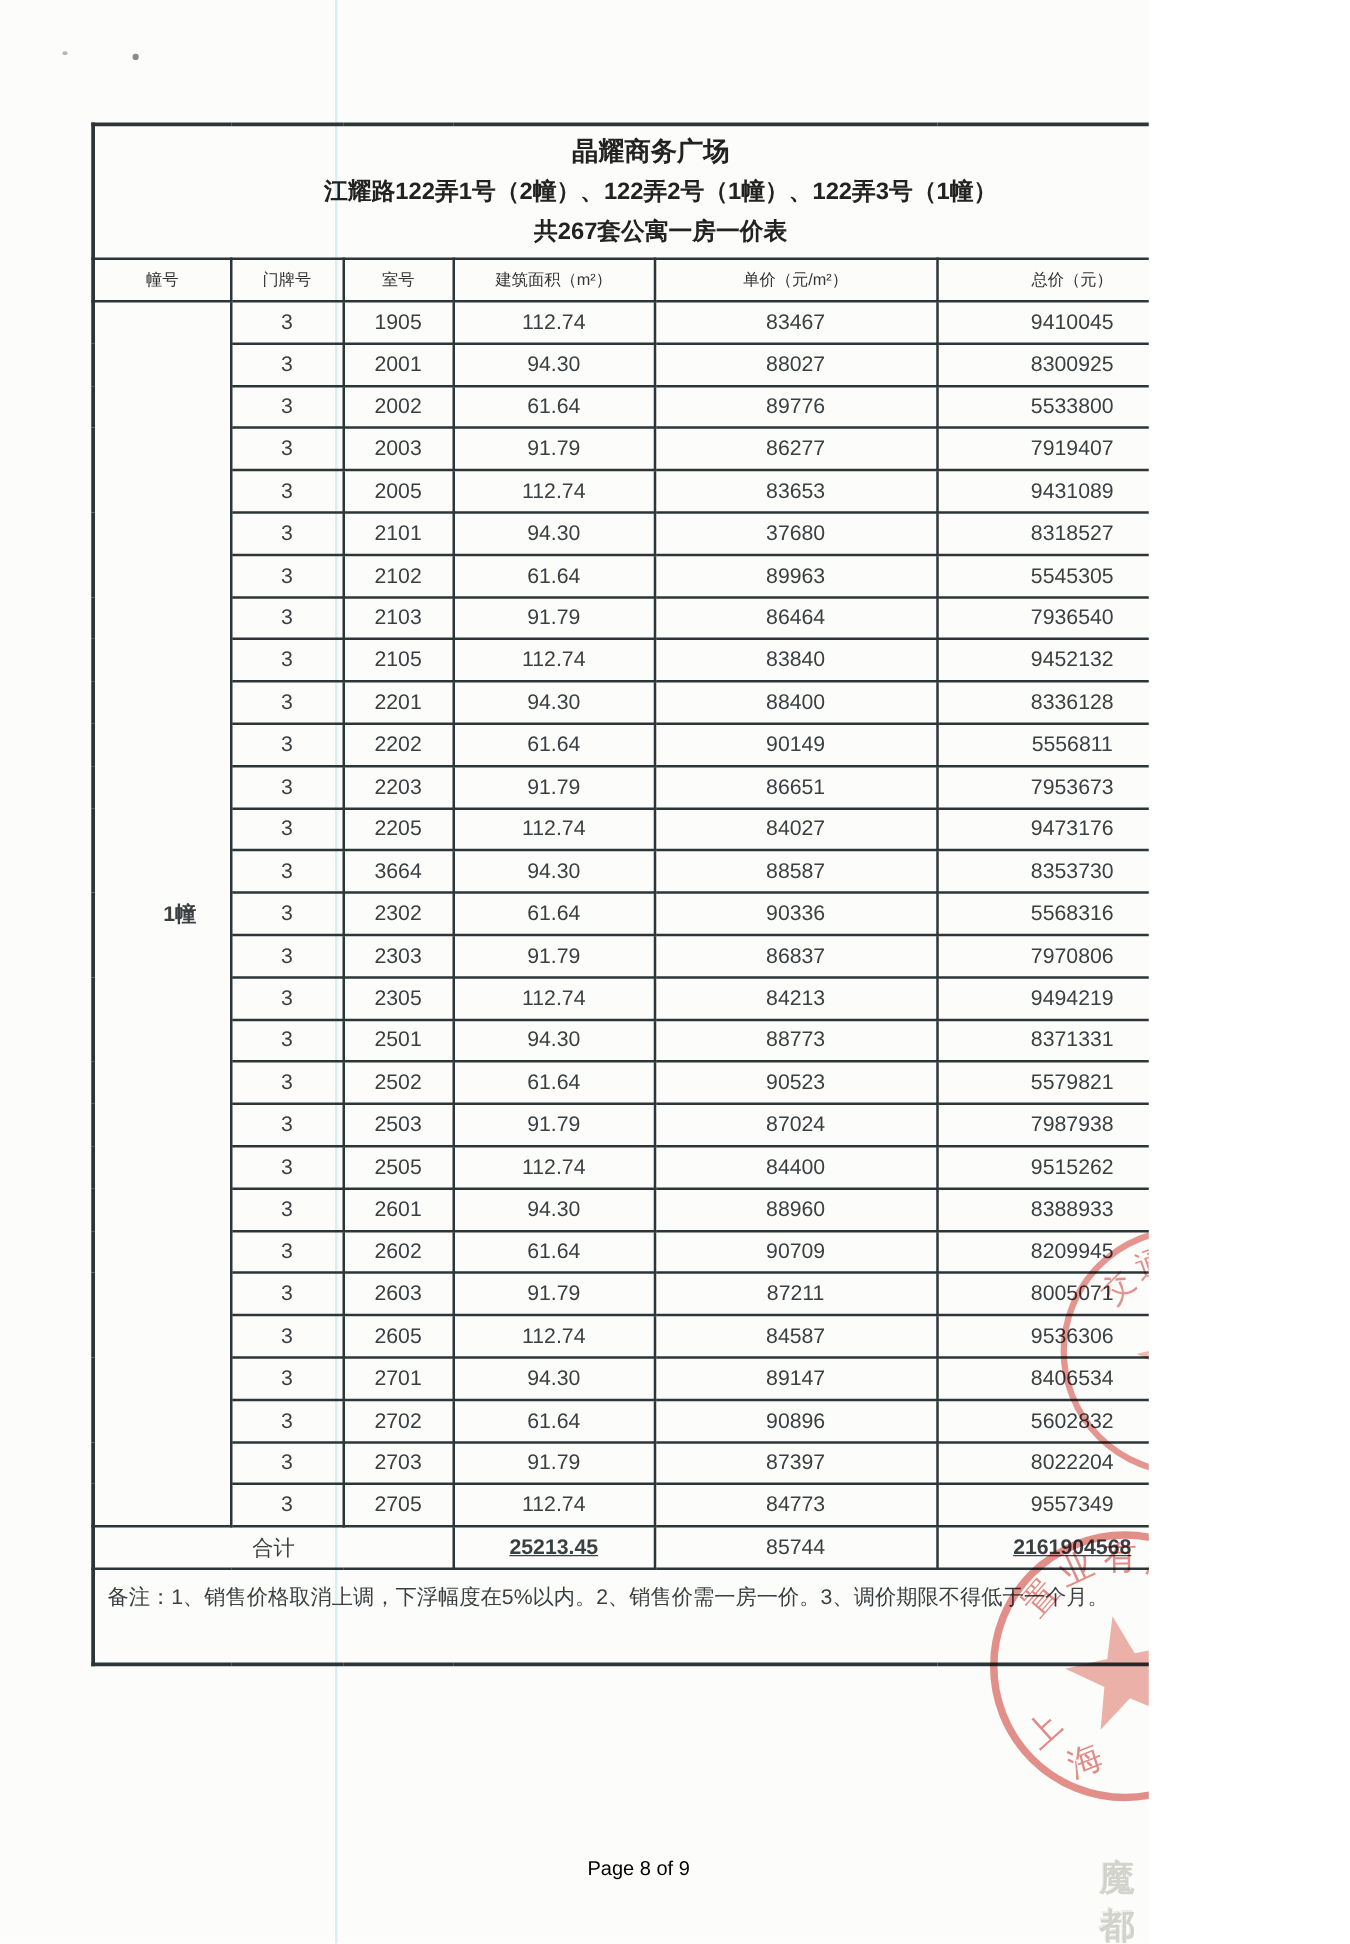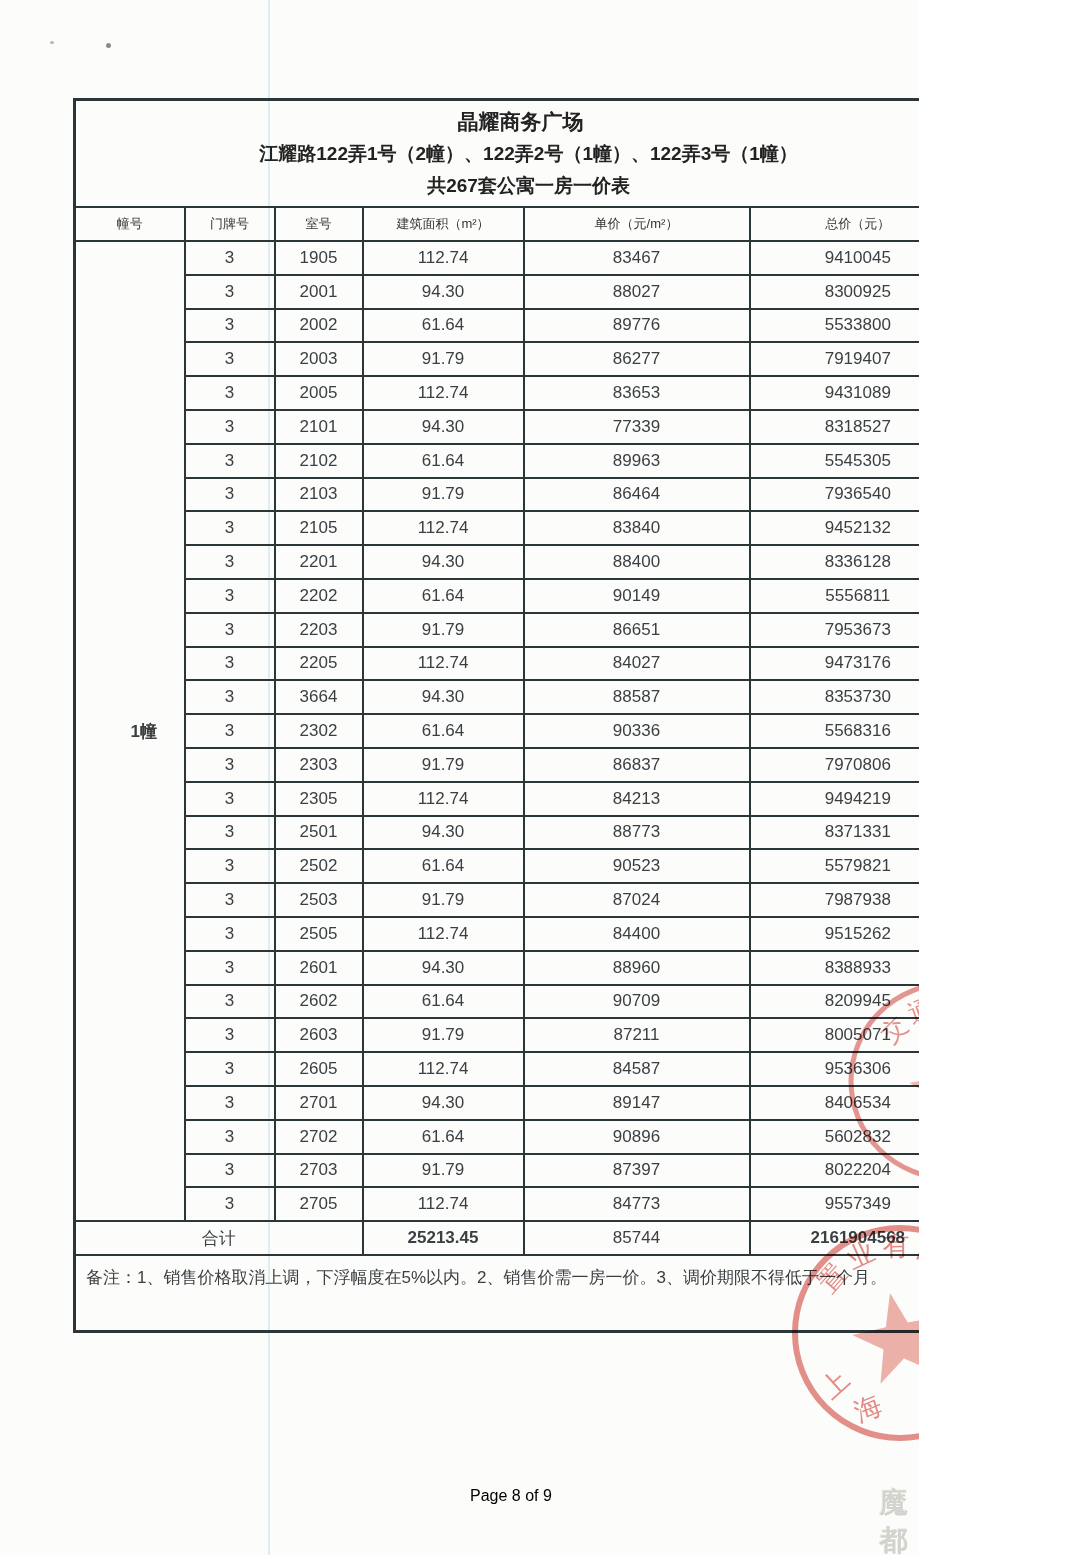--- a/index.html
+++ b/index.html
@@ -122,7 +122,7 @@
           <td>3</td>
           <td>2101</td>
           <td>94.30</td>
-          <td>77339</td>
+          <td>37680</td>
           <td>8318527</td>
         </tr>
         <tr class="data-row">

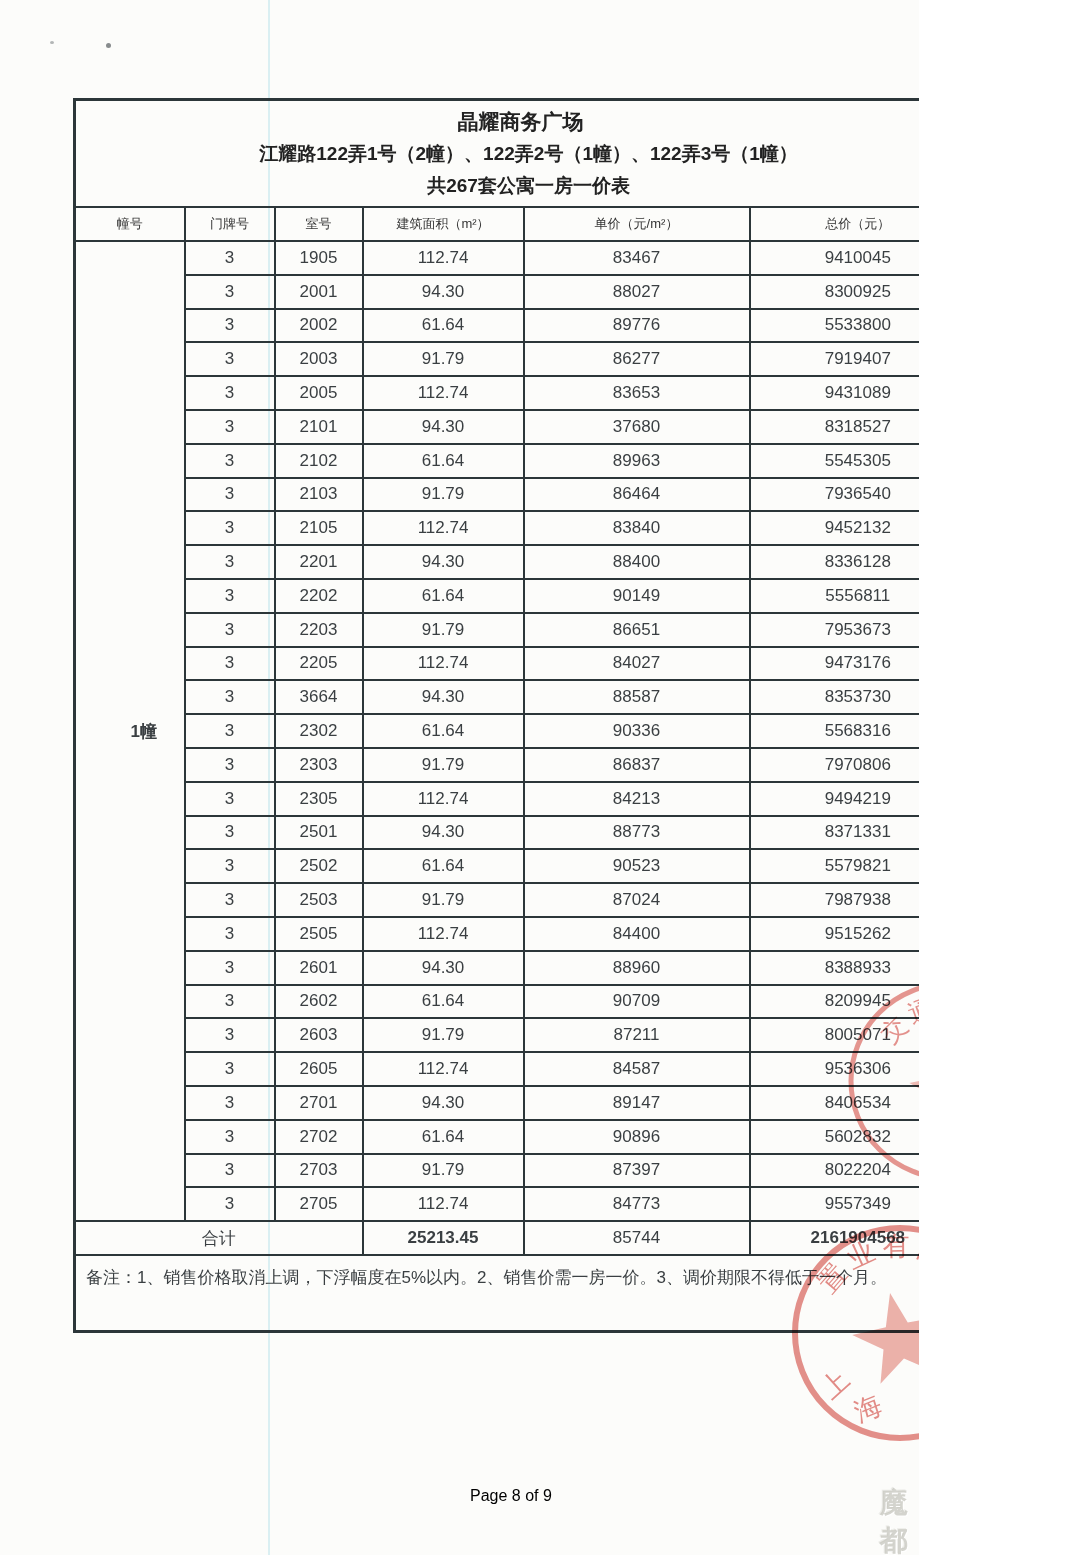--- a/index.html
+++ b/index.html
@@ -30,7 +30,7 @@
   .building-cell { font-weight:bold; font-size:18px; color:#2e3336;padding-left:28px; }
 
   .total-row td { height:34px; }
-  .bold-num { font-weight:bold; color:#24292c; }
+  .bold-num { font-weight:bold; color:#24292c;text-decoration:underline; }
 
   .note-cell { height:76px; text-align:left !important; vertical-align:top !important;
     padding:7px 10px 0 10px; font-size:19px; line-height:30px; color:#2e3336; }

